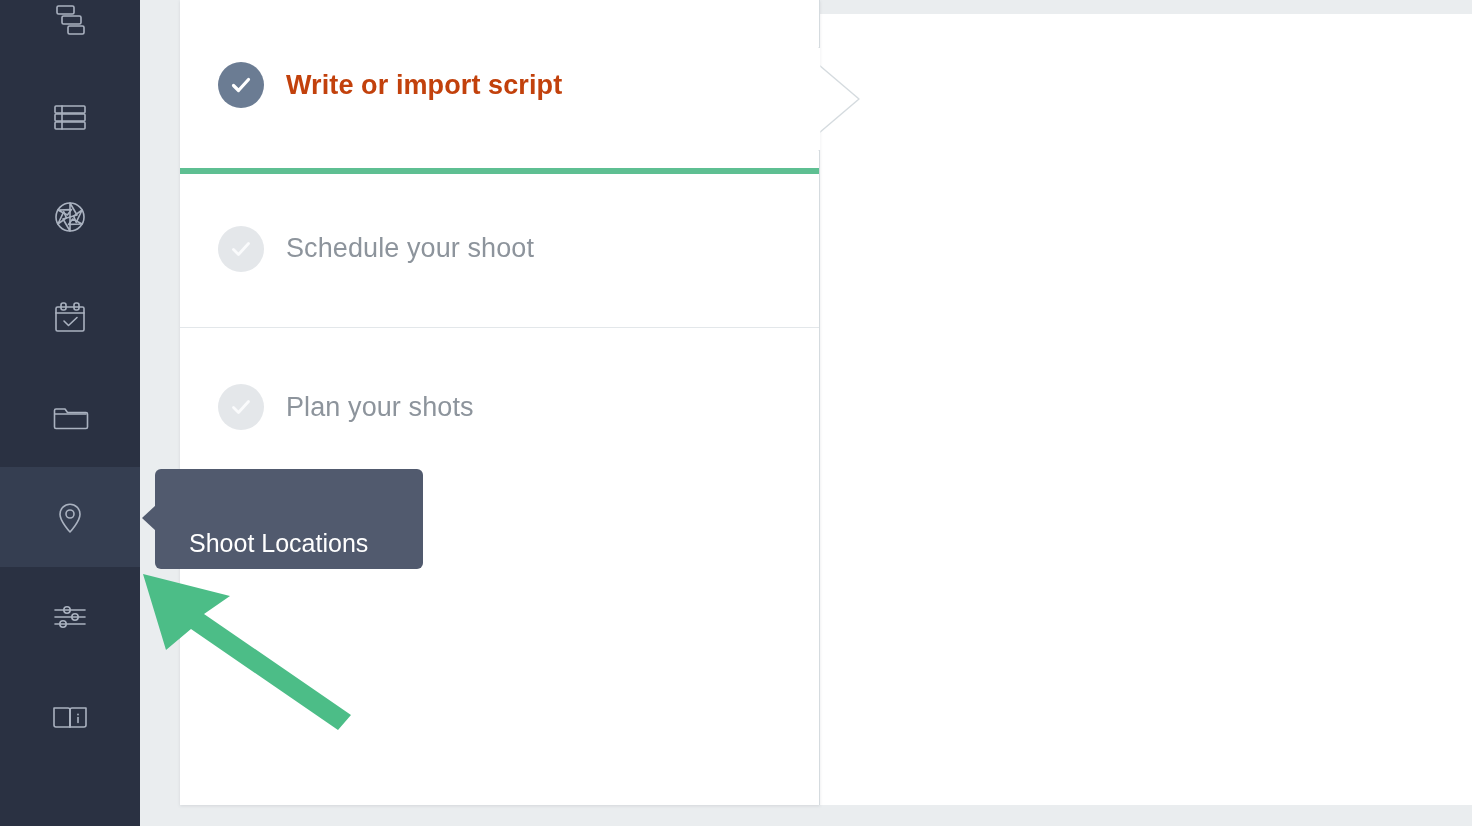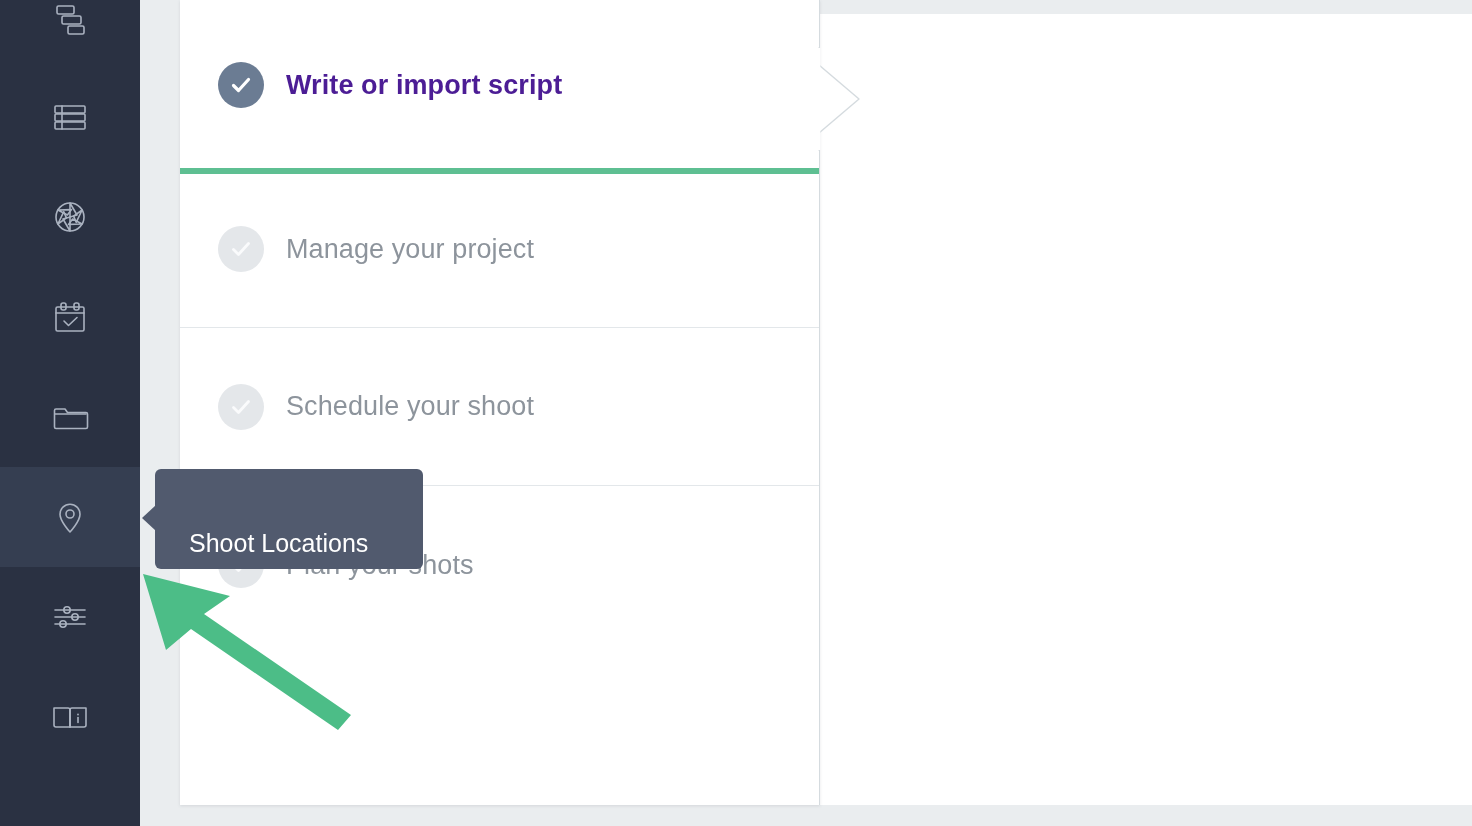--- a/index.html
+++ b/index.html
@@ -86,7 +86,7 @@
     letter-spacing:.1px;
     white-space:nowrap;
   }
-  .task.first .task-label { color:#4c1d95; font-weight:bold; }
+  .task.first .task-label { color:#c2410c; font-weight:bold; }
   .task.rest  .task-label { color:#8d949c; font-weight:normal; }
 
   

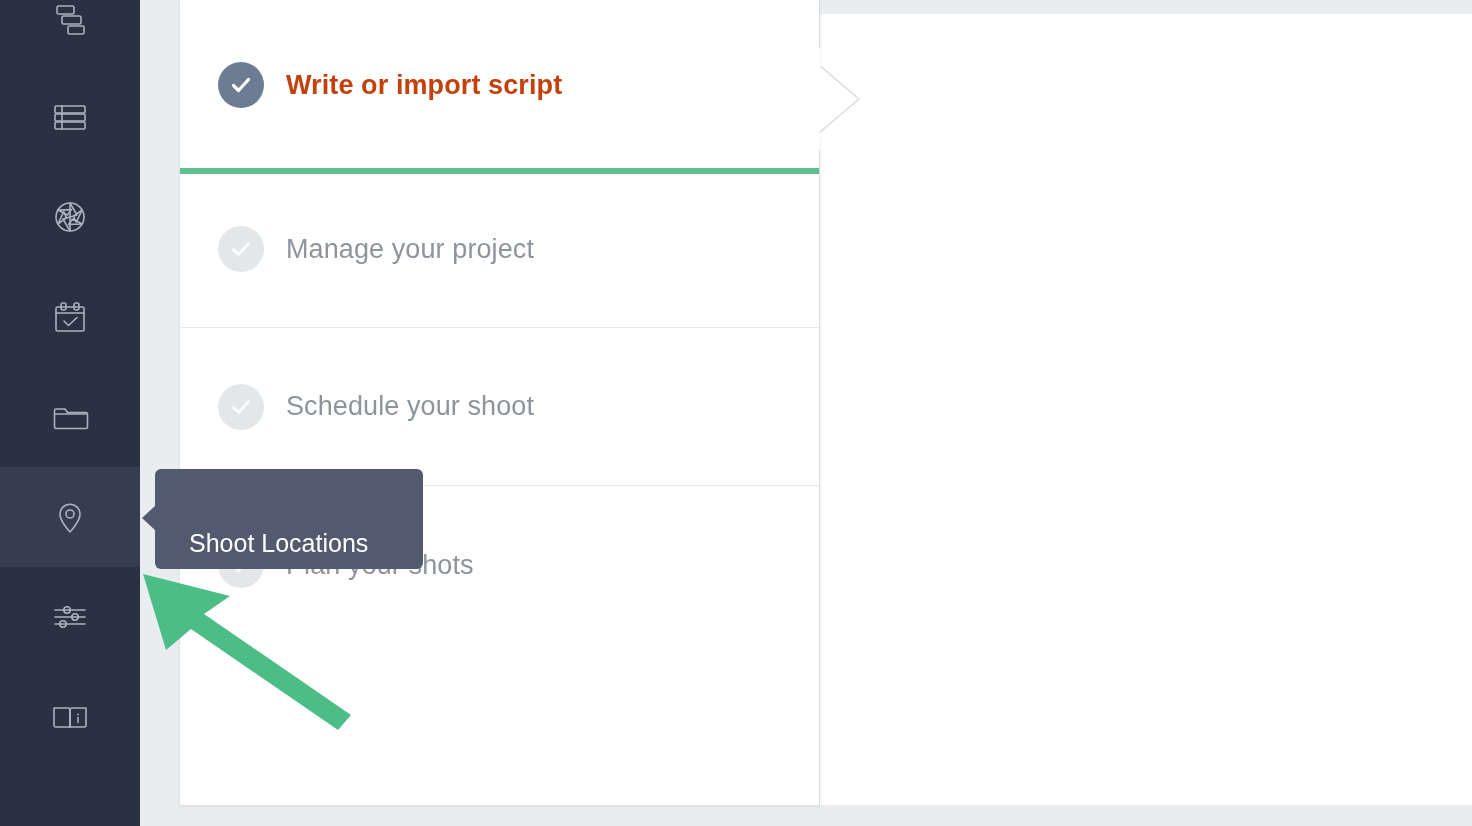--- a/index.html
+++ b/index.html
@@ -273,14 +273,6 @@
       <line x1="1" y1="1" x2="1" y2="103" stroke="#ffffff" stroke-width="2.6"></line>
     </svg>
 
-    <div class="task rest" style="border-top:1px solid #e3e7ea;">
-      <span class="check todo">
-        <svg width="26" height="26" viewBox="0 0 26 26">
-          <polyline class="tick" points="5.5,13.5 10.5,18.5 20.5,7.5"></polyline>
-        </svg>
-      </span>
-      <span class="task-label">Manage your project</span>
-    </div>
 
 
     <div class="task rest">

